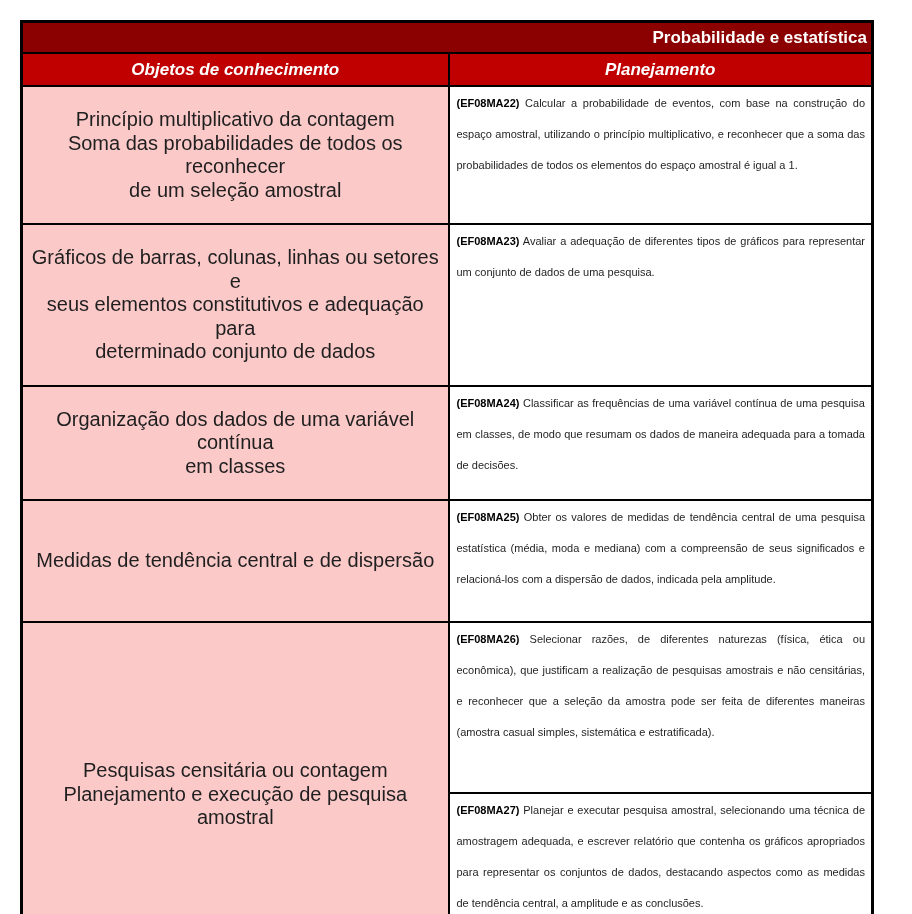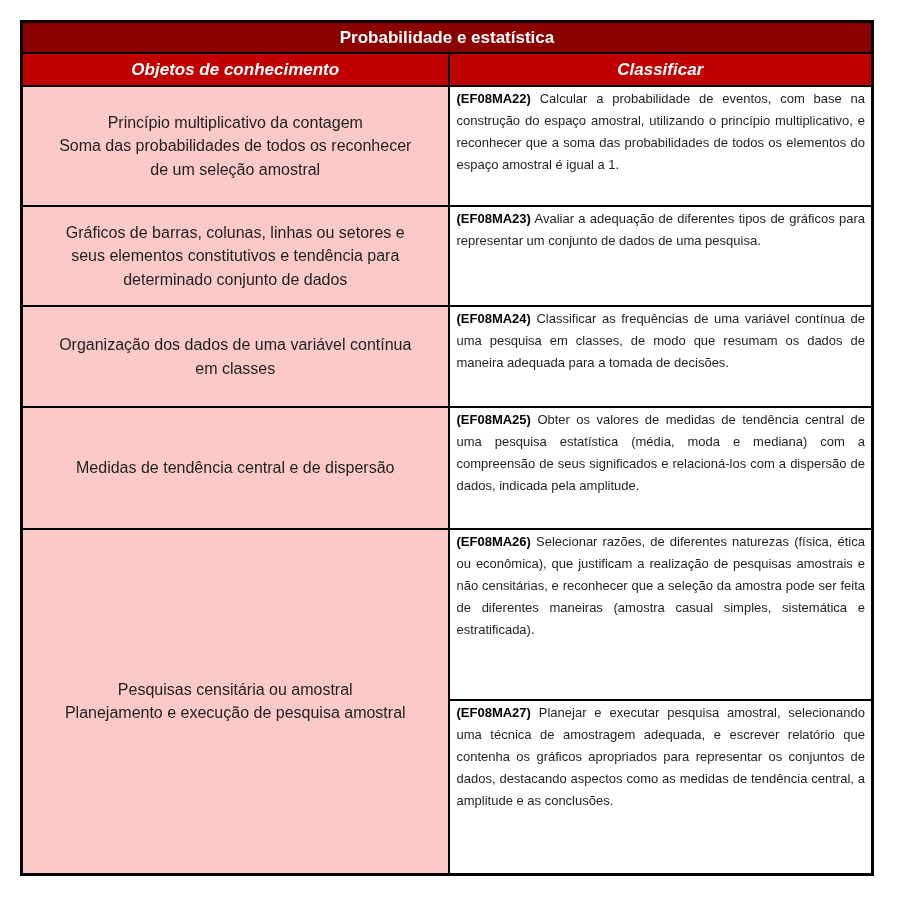--- a/index.html
+++ b/index.html
@@ -33,7 +33,7 @@
     background:var(--header-bg);
     color:var(--header-text);
     font-size:17px;font-weight:bold;
-    height:27px;text-align:center;
+    height:27px;text-align:right;
     padding:1px 4px;
   }
   tr.head-row th{

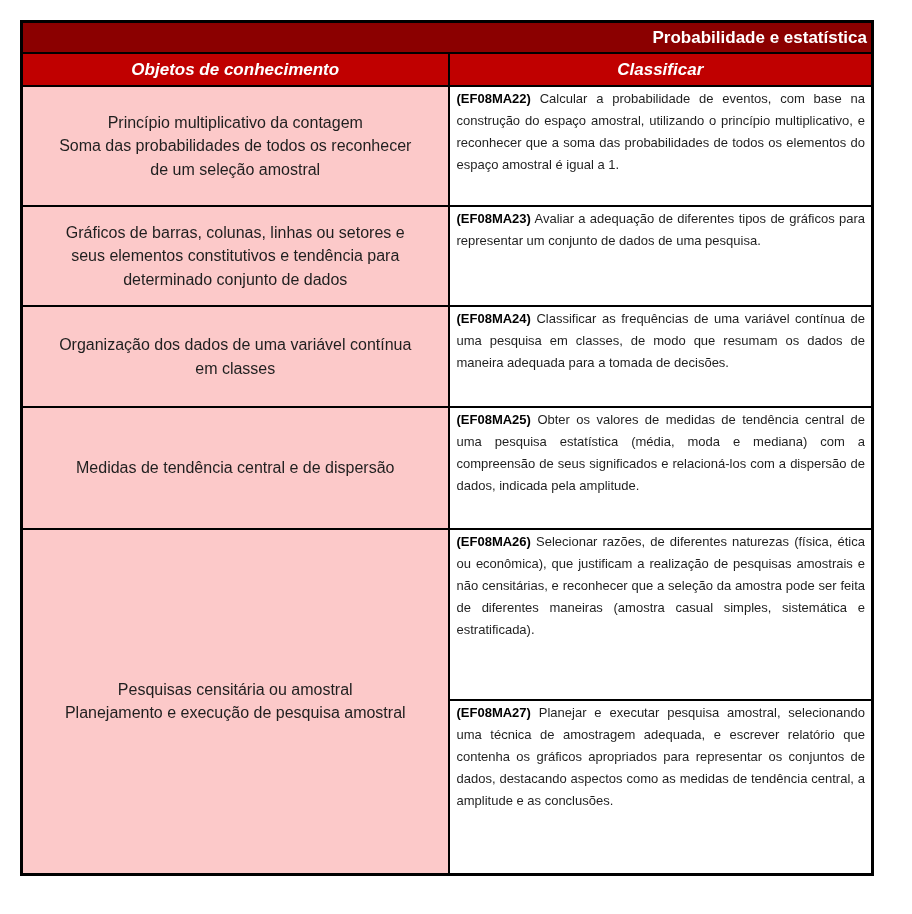--- a/index.html
+++ b/index.html
@@ -86,7 +86,7 @@
     </tr>
     <tr class="head-row">
       <th>Objetos de conhecimento</th>
-      <th>Classificar</th>
+      <th>Planejamento</th>
     </tr>
   </thead>
   <tbody>

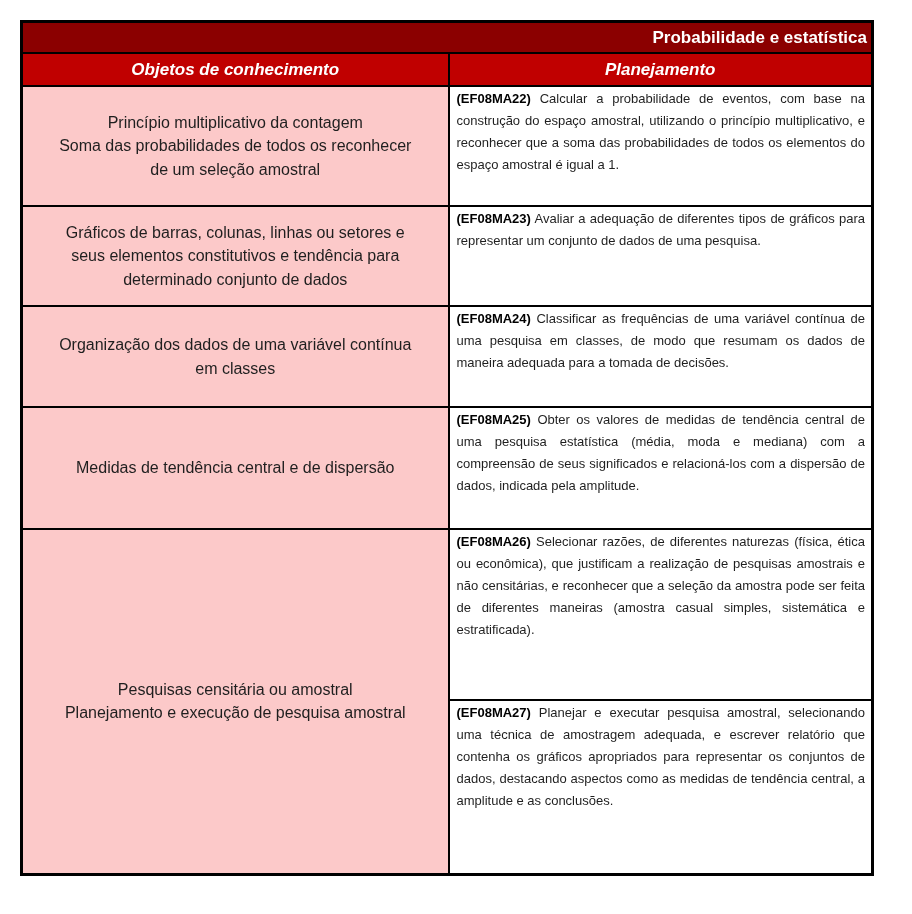--- a/index.html
+++ b/index.html
@@ -61,8 +61,8 @@
   td.hab p{
     margin:0;
     text-align:justify;
-    font-size:13px;
-    line-height:22px;
+    font-size:11px;
+    line-height:31px;
   }
   td.hab strong{font-weight:bold;color:#000;}
   tr.r1{height:120px;}

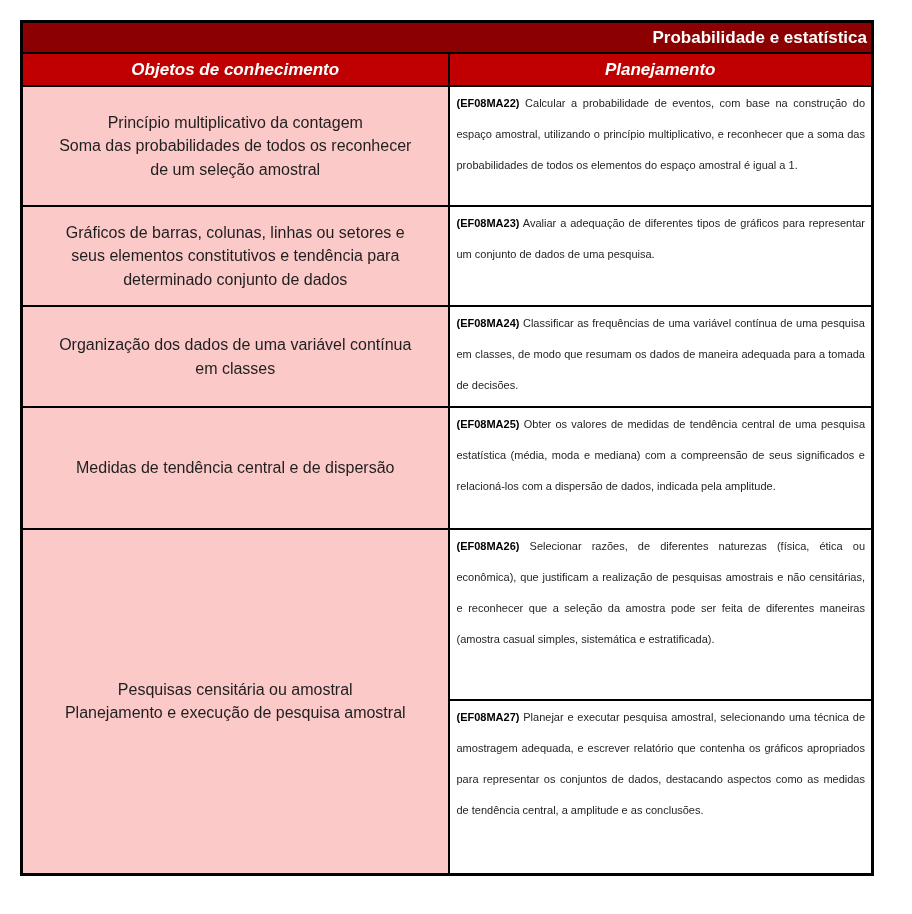--- a/index.html
+++ b/index.html
@@ -48,9 +48,9 @@
     background:var(--objeto-bg);
     text-align:center;
     vertical-align:middle;
-    font-size:16px;
+    font-size:20px;
     line-height:23.5px;
-    padding:3px 8px;
+    padding:21px 8px;
   }
   td.objeto .line{display:block;}
   td.hab{

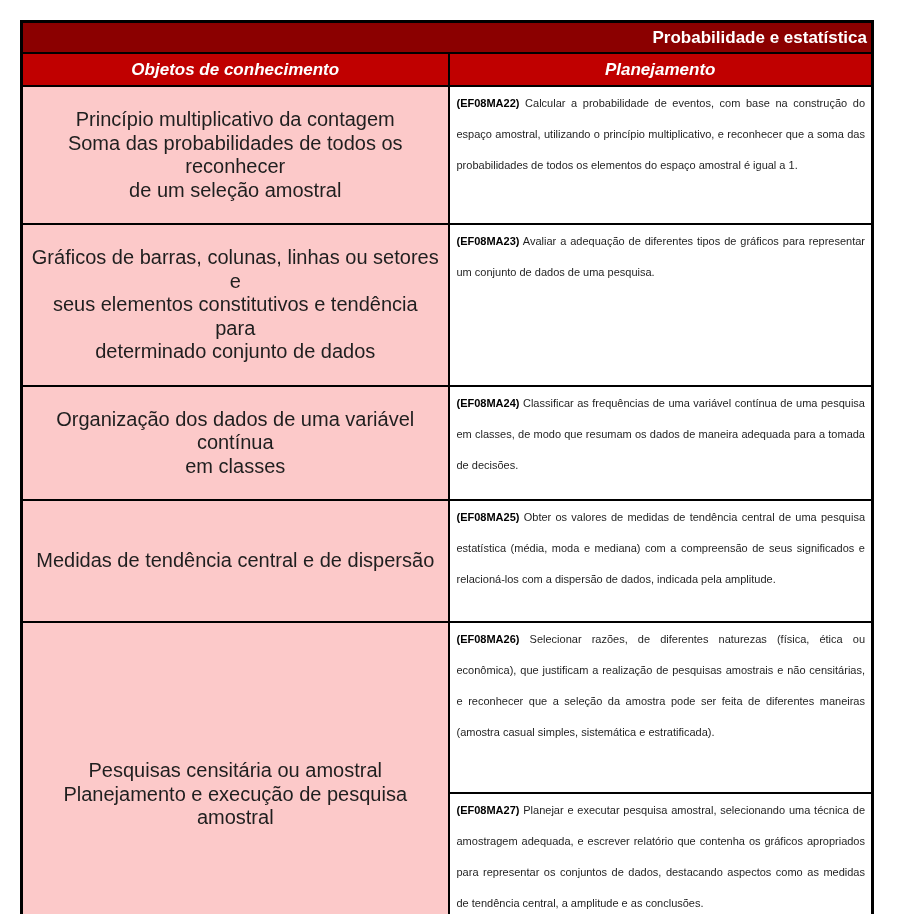--- a/index.html
+++ b/index.html
@@ -103,7 +103,7 @@
     <tr class="r2">
       <td class="objeto">
         <span class="line">Gráficos de barras, colunas, linhas ou setores e</span>
-        <span class="line">seus elementos constitutivos e tendência para</span>
+        <span class="line">seus elementos constitutivos e adequação para</span>
         <span class="line">determinado conjunto de dados</span>
       </td>
       <td class="hab">

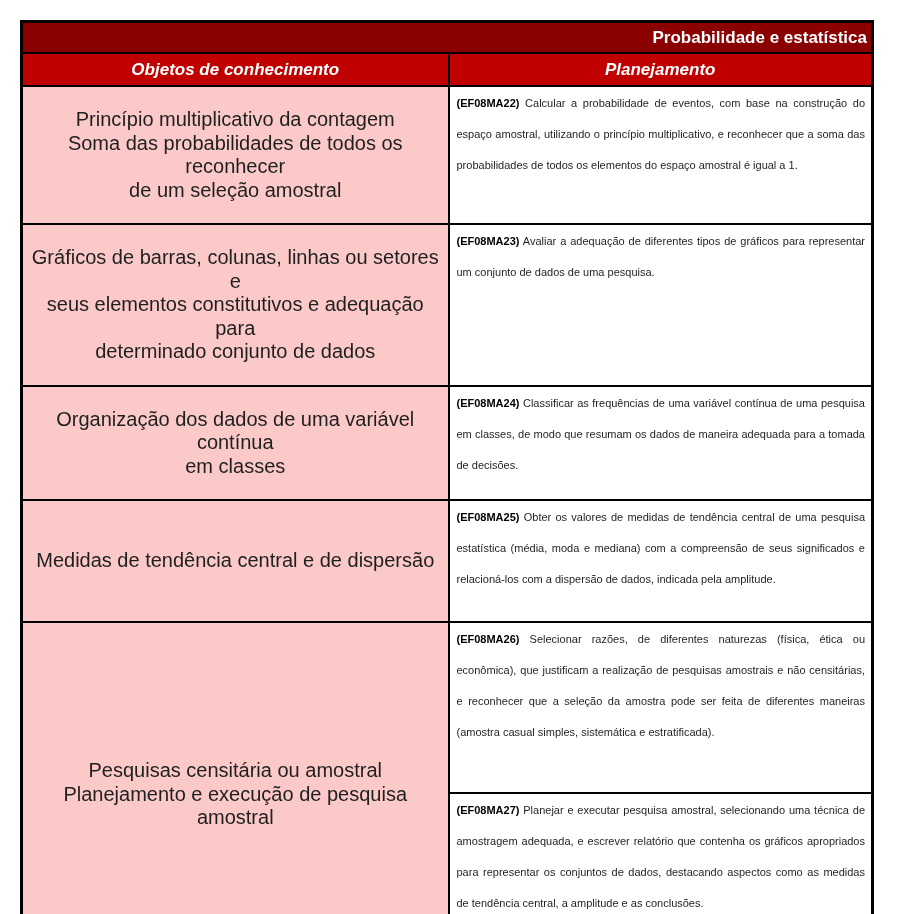--- a/index.html
+++ b/index.html
@@ -129,7 +129,7 @@
     </tr>
     <tr class="r5">
       <td class="objeto" rowspan="2">
-        <span class="line">Pesquisas censitária ou amostral</span>
+        <span class="line">Pesquisas censitária ou contagem</span>
         <span class="line">Planejamento e execução de pesquisa amostral</span>
       </td>
       <td class="hab">

